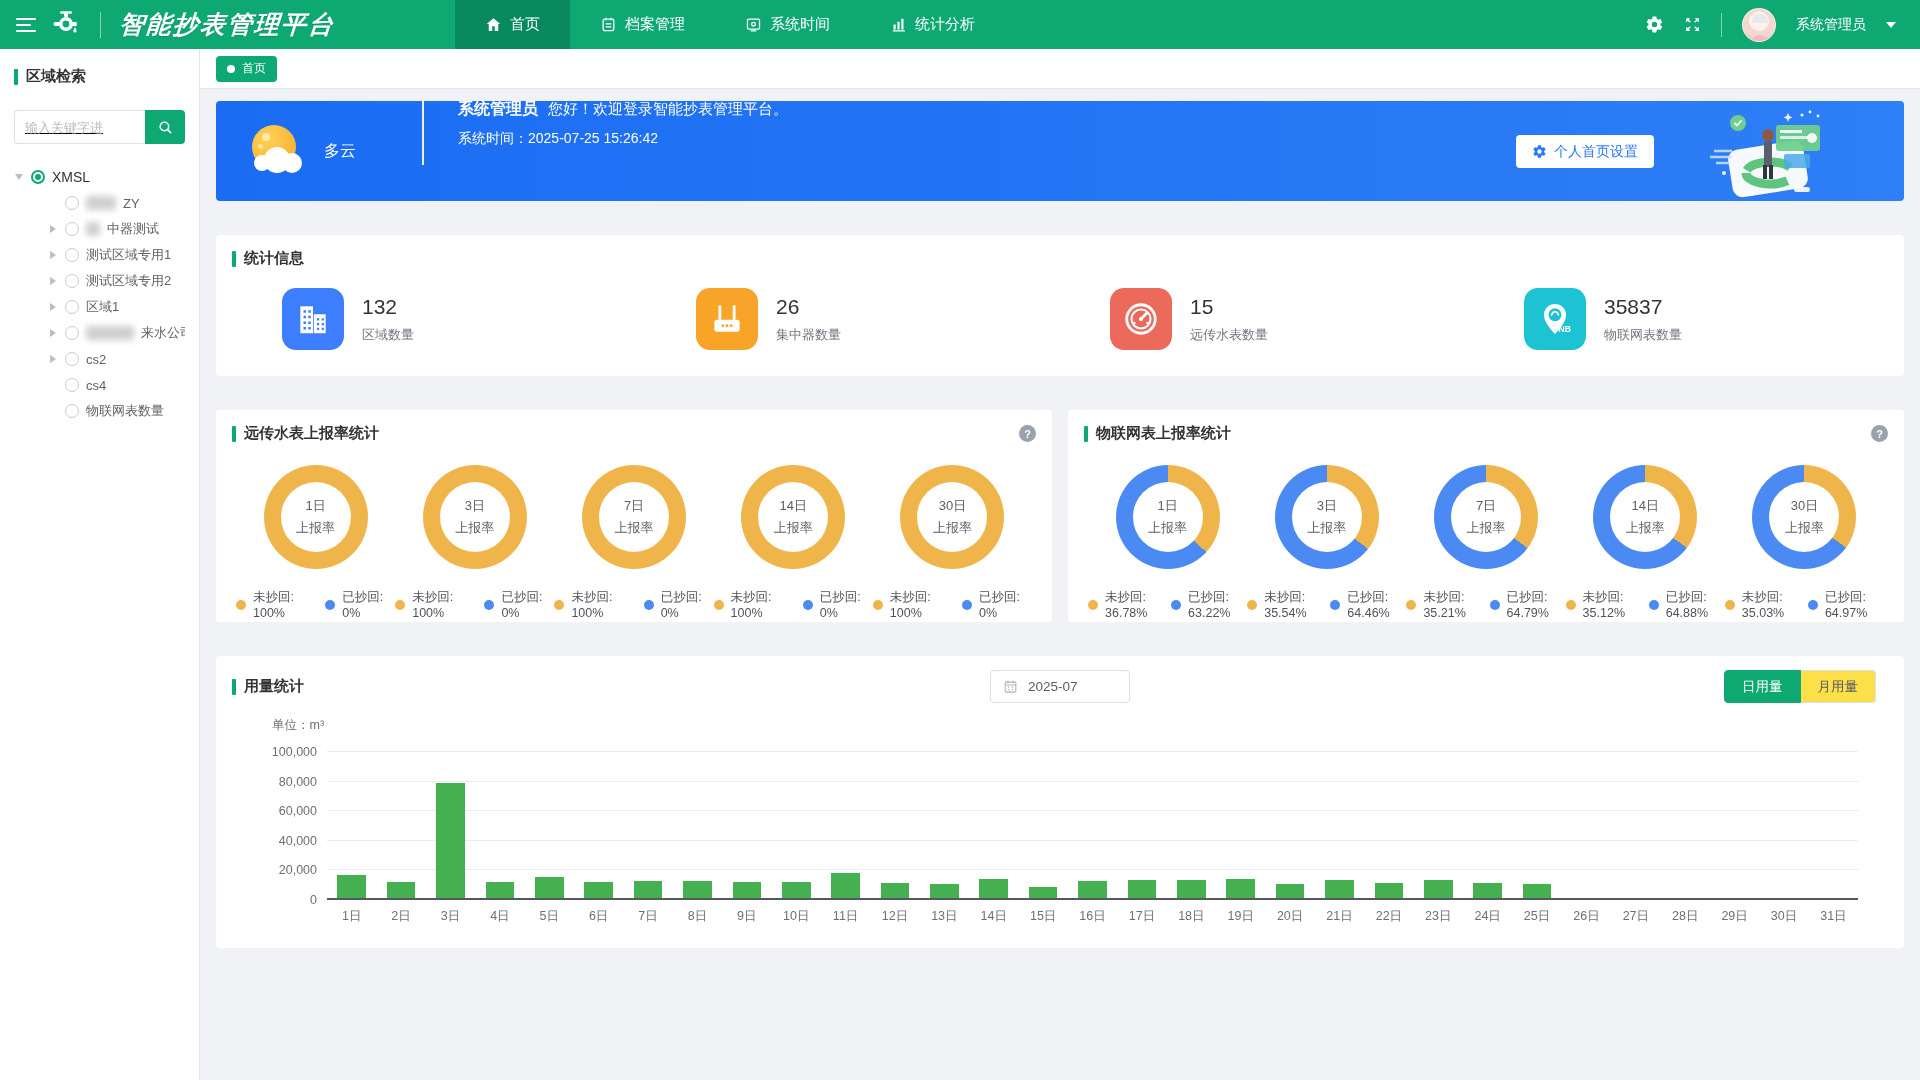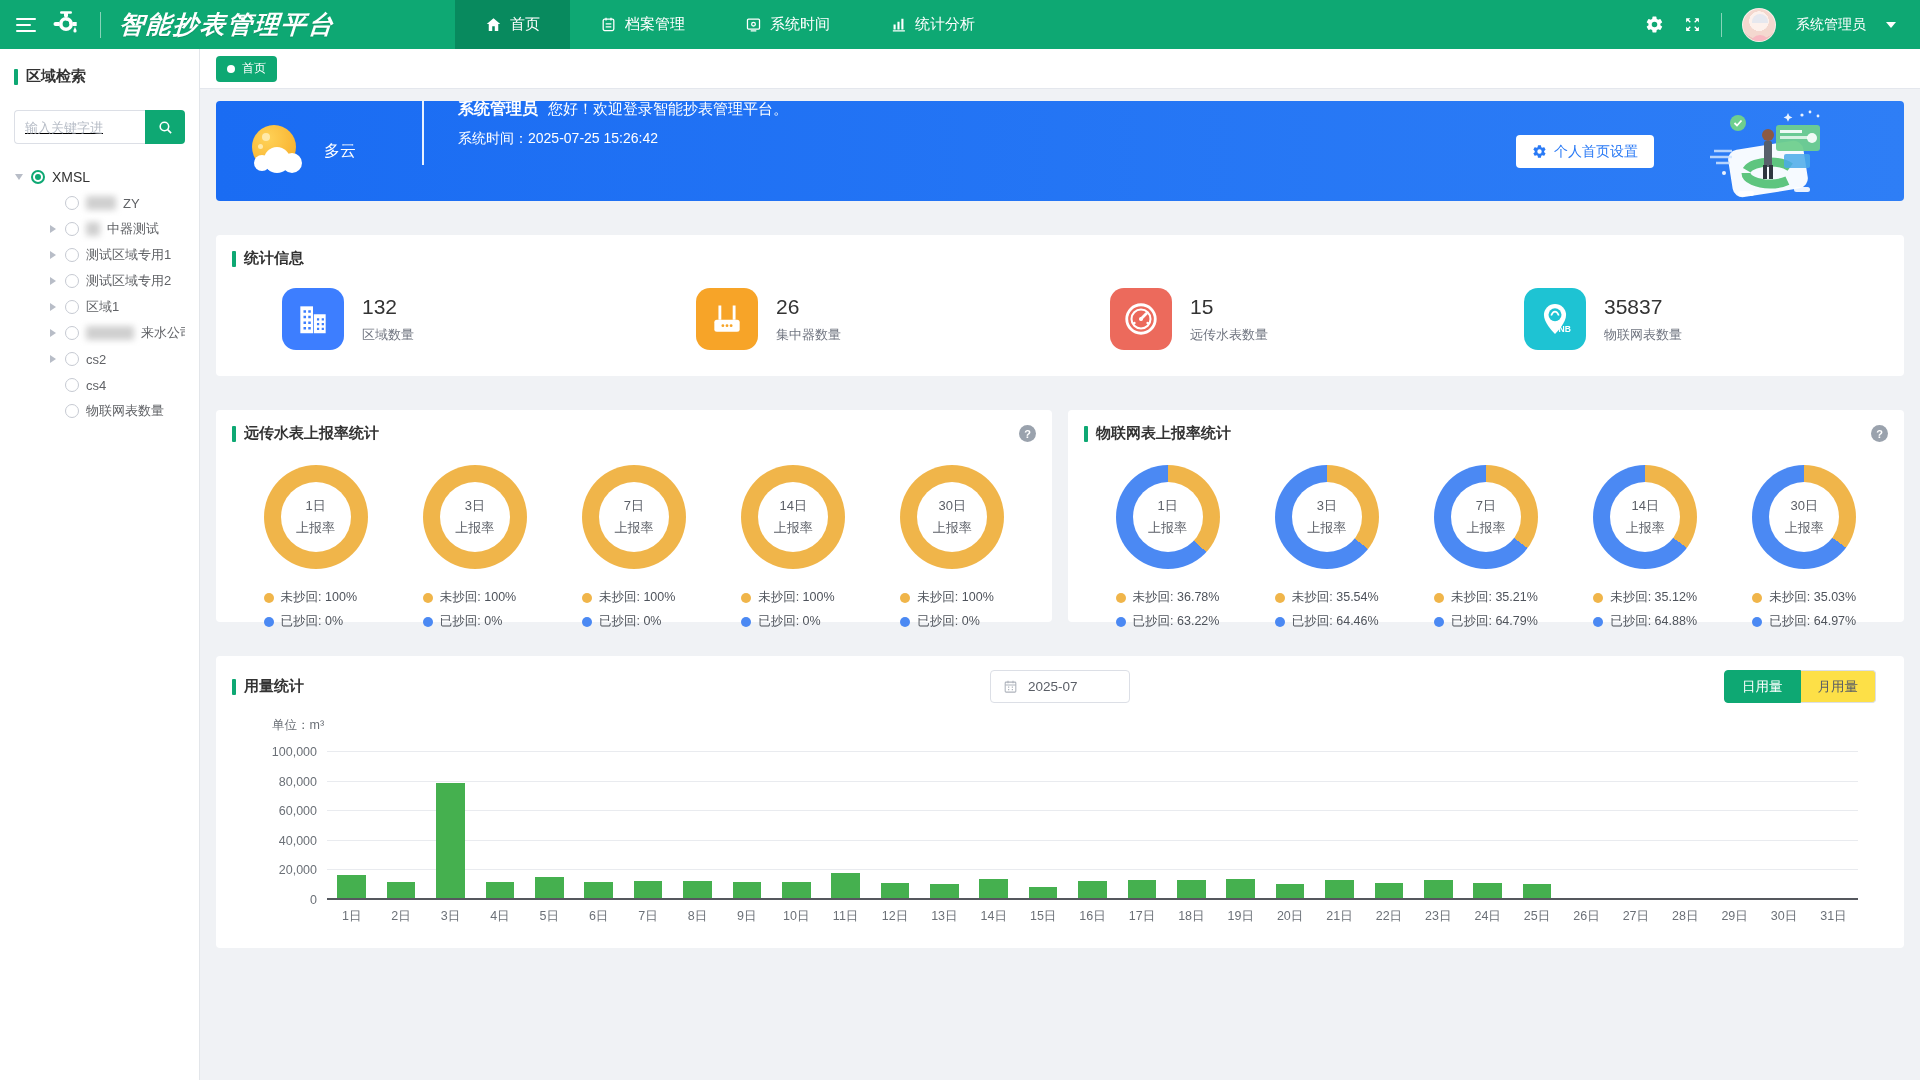--- a/index.html
+++ b/index.html
@@ -91,7 +91,7 @@
   .donut-item{ display:flex; flex-direction:column; align-items:center;}
   .donut-ring{ width:104px; height:104px; border-radius:50%; position:relative;}
   .donut-hole{ position:absolute; inset:17px; background:#fff; border-radius:50%; display:flex; flex-direction:column; align-items:center; justify-content:center; gap:4px; font-size:13px; color:#5a5e66;}
-  .legend{ margin-top:20px; display:flex; flex-direction:column; gap:7px; align-self:flex-start;}
+  .legend{ margin-top:20px; display:flex; flex-direction:row; gap:7px; align-self:flex-start;}
   .legend-row{ display:flex; align-items:center; gap:7px; font-size:12.5px; color:#4e535b;}
   .dot{ width:10px; height:10px; border-radius:50%; flex:none;}
   

